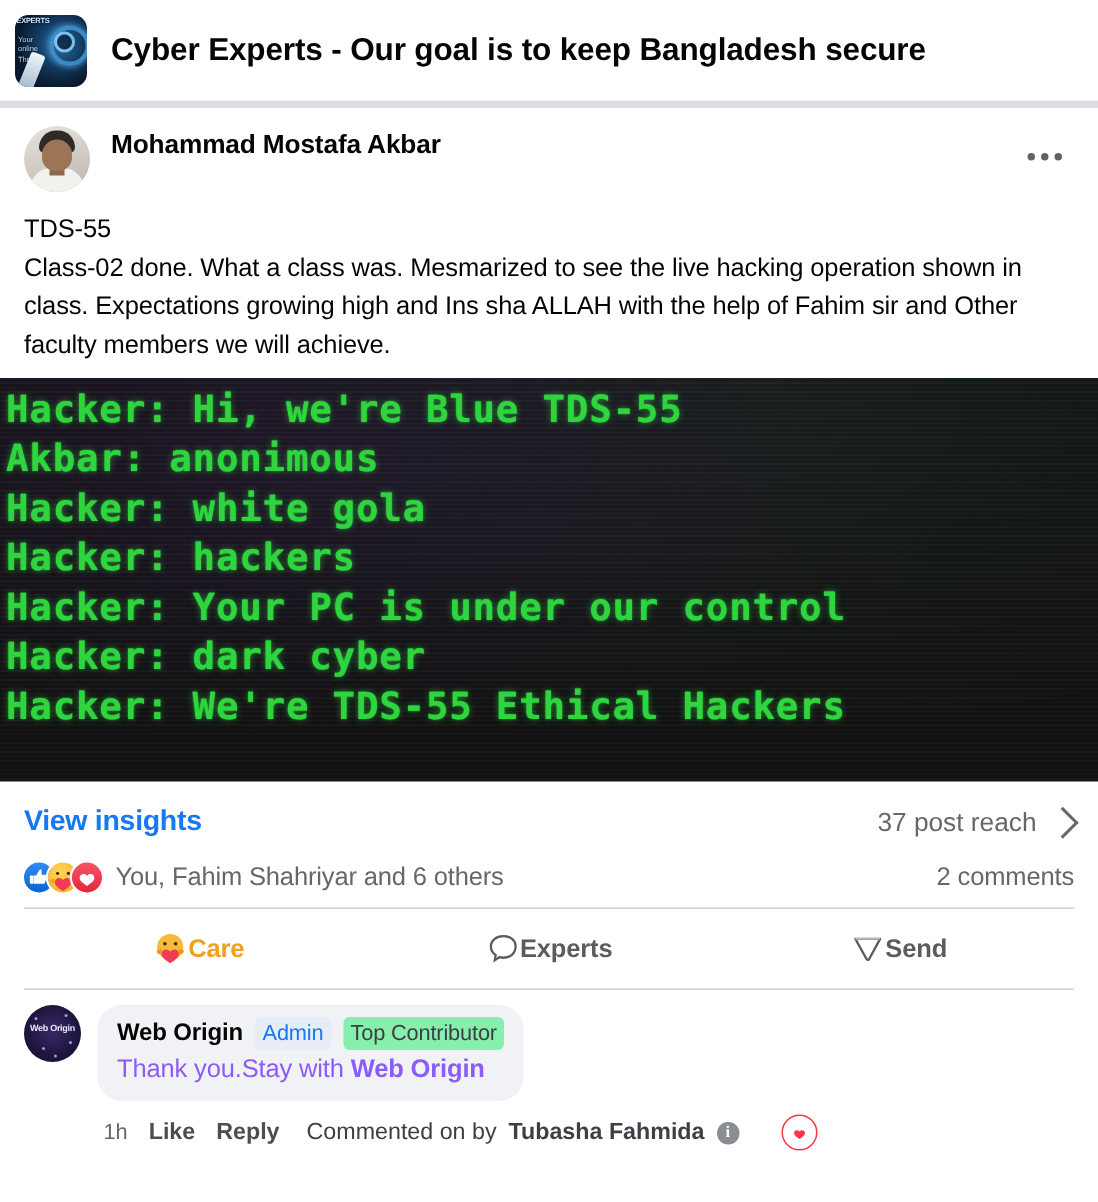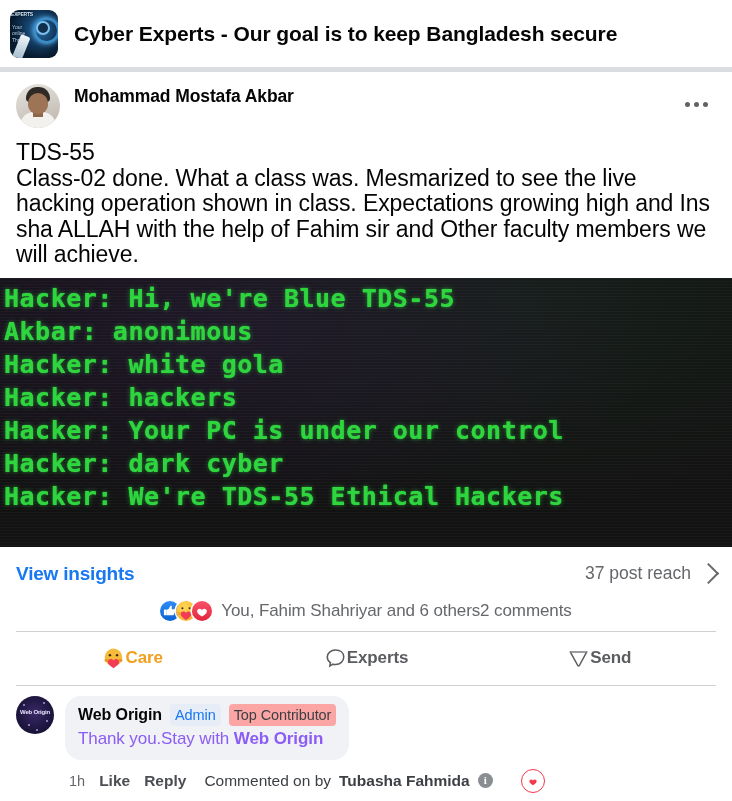--- a/index.html
+++ b/index.html
@@ -203,7 +203,7 @@
 
   .post-body {
     padding: 12px 16px 10px 16px;
-    font-size: 23px;
+    font-size: 17px;
     line-height: 25.5px;
     color: #050505;
     letter-spacing: -0.1px;

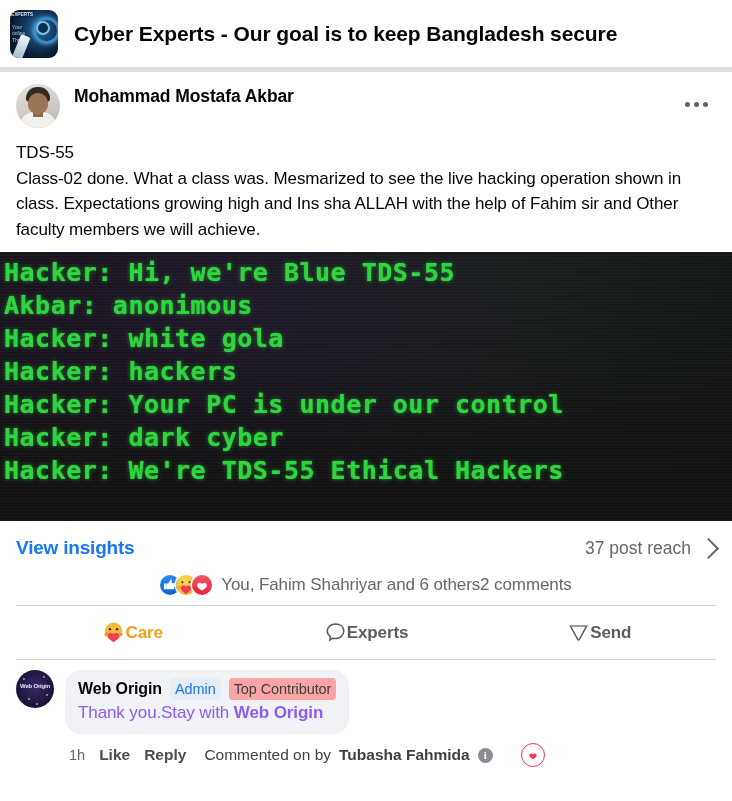--- a/index.html
+++ b/index.html
@@ -277,7 +277,7 @@
   .reaction-row {
     display: flex;
     align-items: center;
-    justify-content: center;
+    justify-content: space-between;
     padding: 2px 16px 10px 16px;
   }
   .react-left {

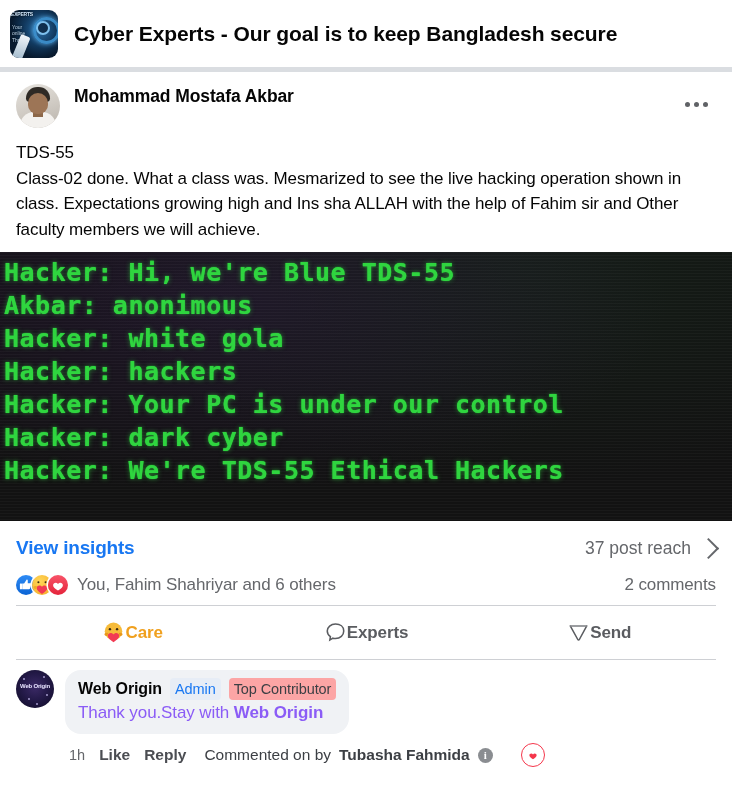--- a/index.html
+++ b/index.html
@@ -401,7 +401,7 @@
     white-space: nowrap;
   }
   .badge-admin { color: #1877f2; background: #e7edf6; }
-  .badge-top { color: #3c3f44; background: #fca5a5; }
+  .badge-top { color: #3c3f44; background: #86efac; }
   .bubble-text {
     font-size: 17px;
     color: #8b5cf6;

